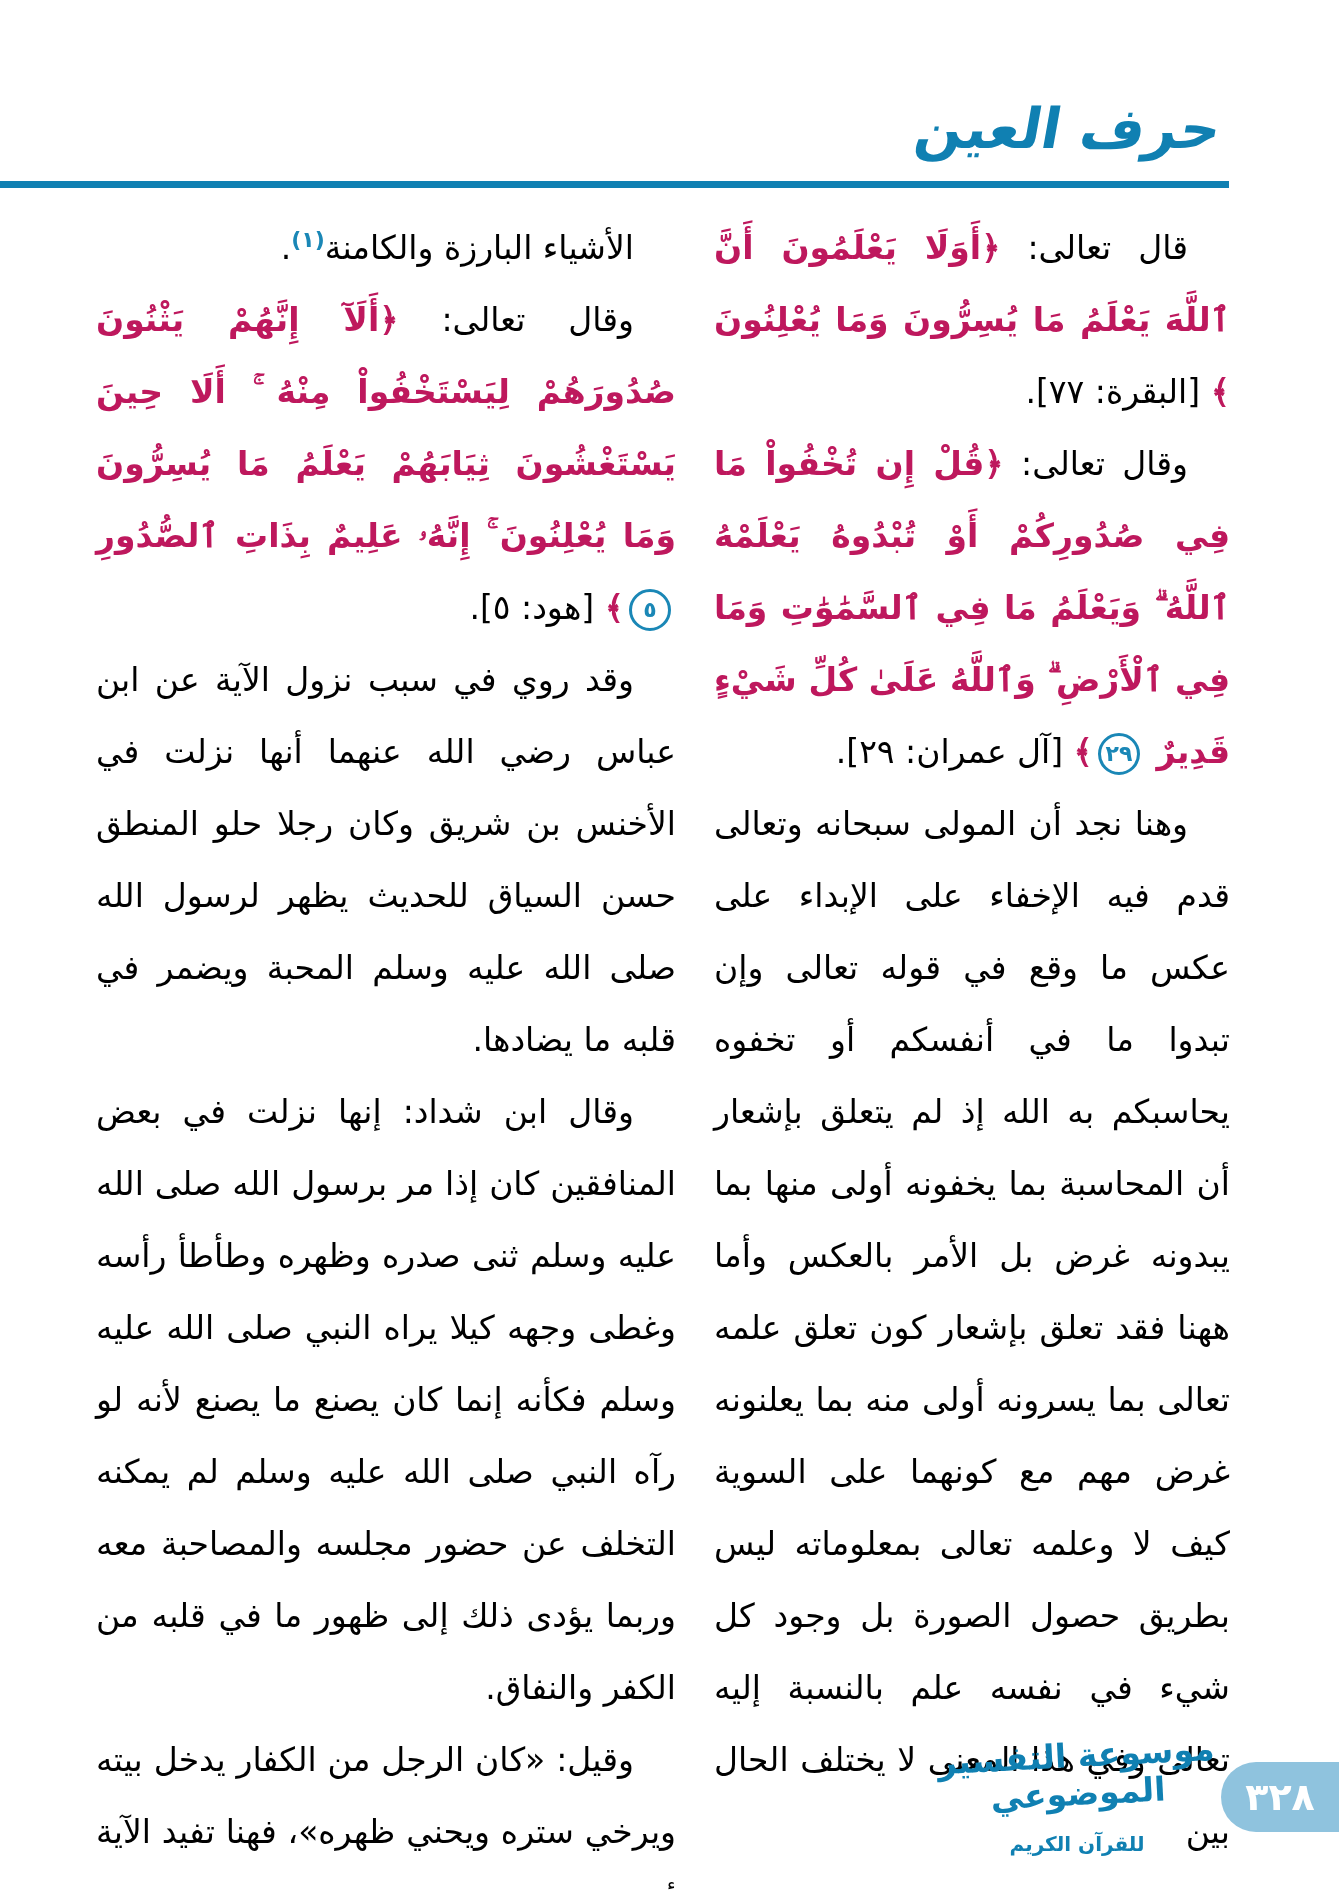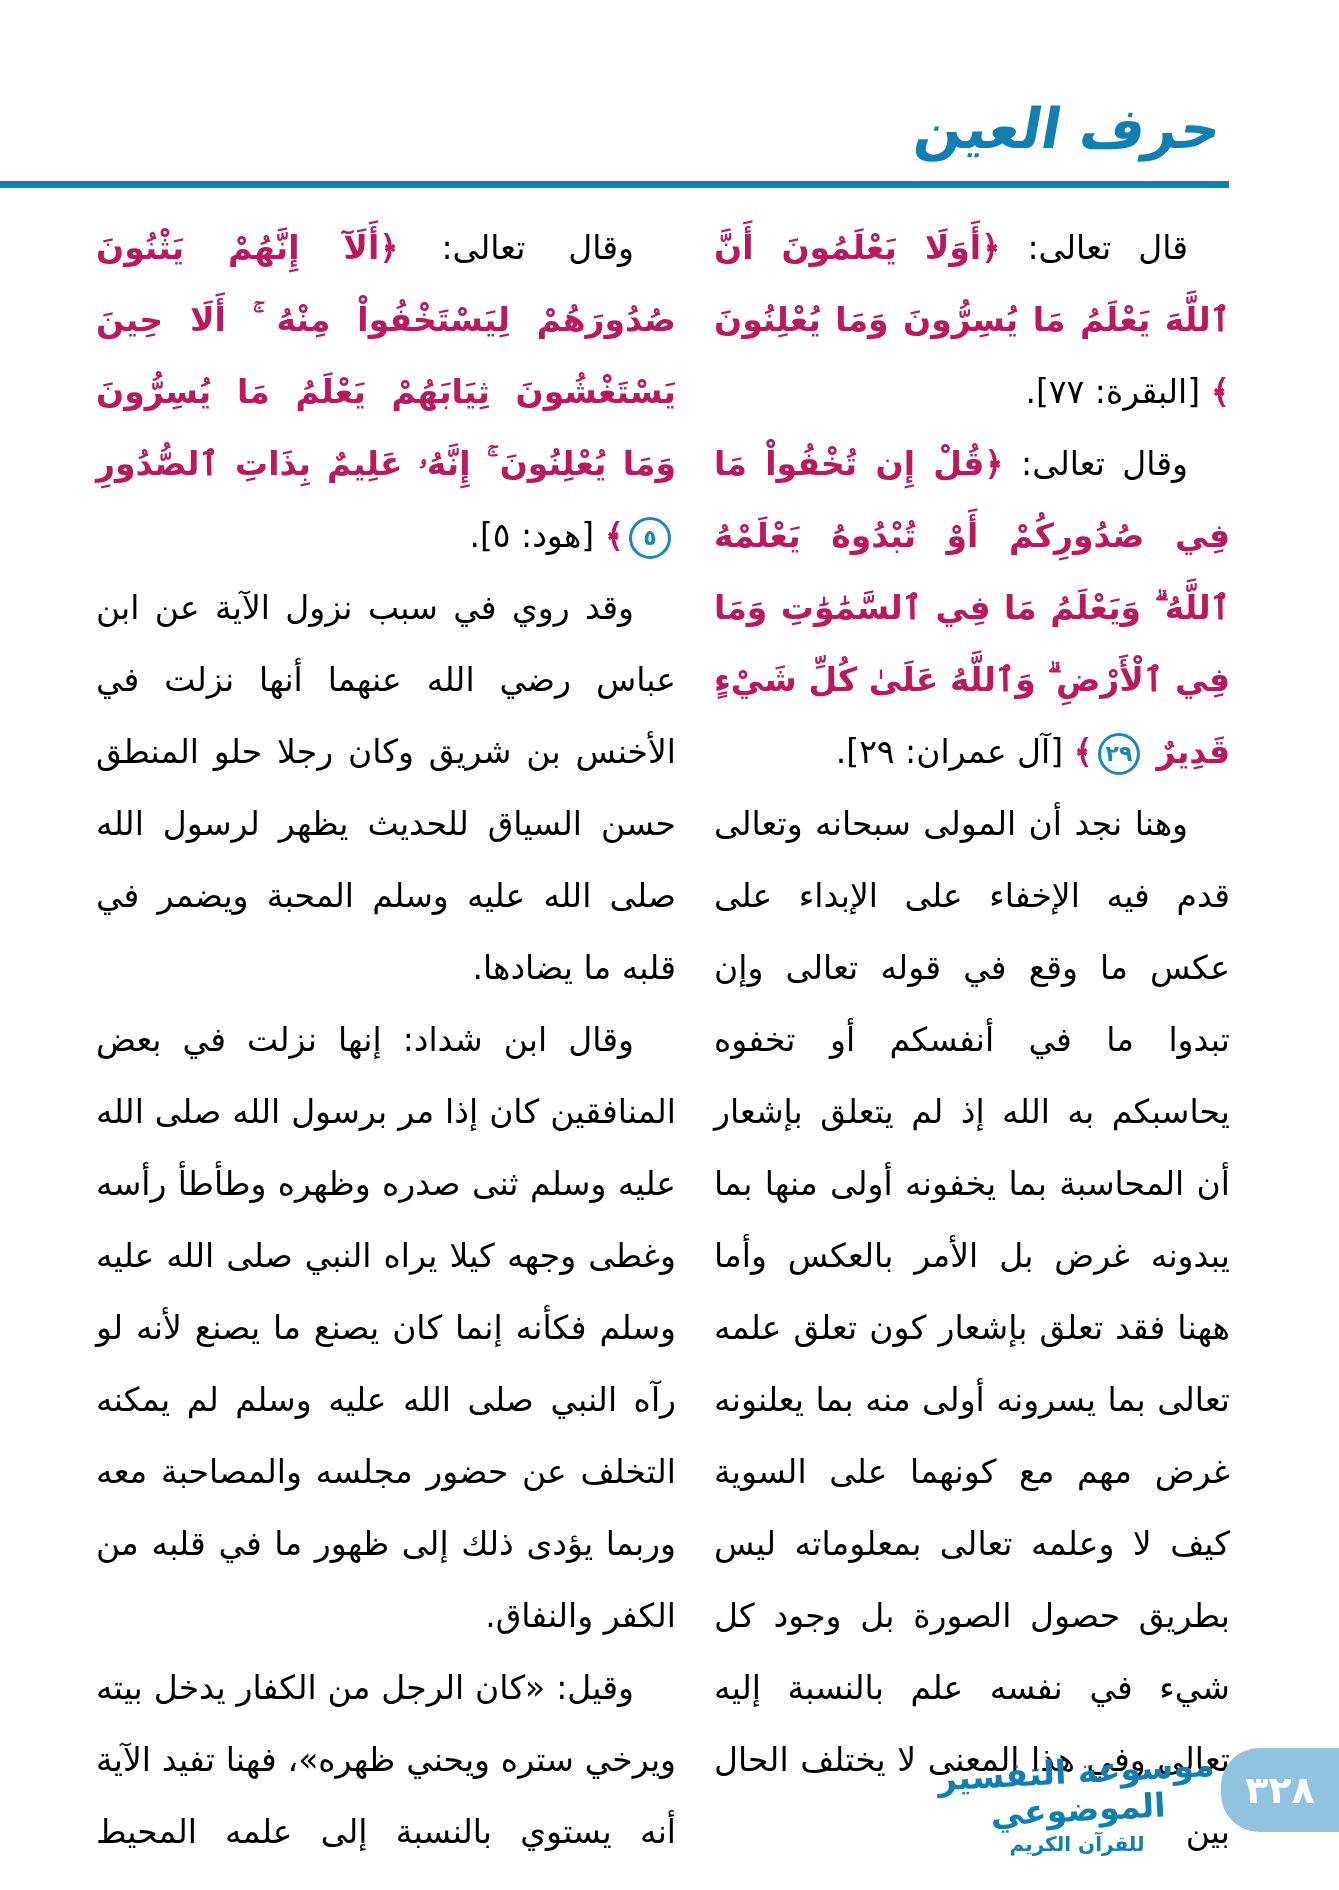--- a/index.html
+++ b/index.html
@@ -94,6 +94,9 @@
     </section>
 
     <section class="col-left">
+      <p class="body">
+        <span>الأشياء البارزة والكامنة</span><span class="sup-marker">(١)</span><span>.</span>
+      </p>
 
       <p class="body">
         <span>وقال تعالى: </span><span class="verse">﴿أَلَآ إِنَّهُمْ يَثْنُونَ صُدُورَهُمْ لِيَسْتَخْفُواْ مِنْهُ ۚ أَلَا حِينَ يَسْتَغْشُونَ ثِيَابَهُمْ يَعْلَمُ مَا يُسِرُّونَ وَمَا يُعْلِنُونَ ۚ إِنَّهُۥ عَلِيمٌ بِذَاتِ ٱلصُّدُورِ </span><span class="ayah-mark">٥</span><span class="verse">﴾</span><span> [هود: ٥].</span>

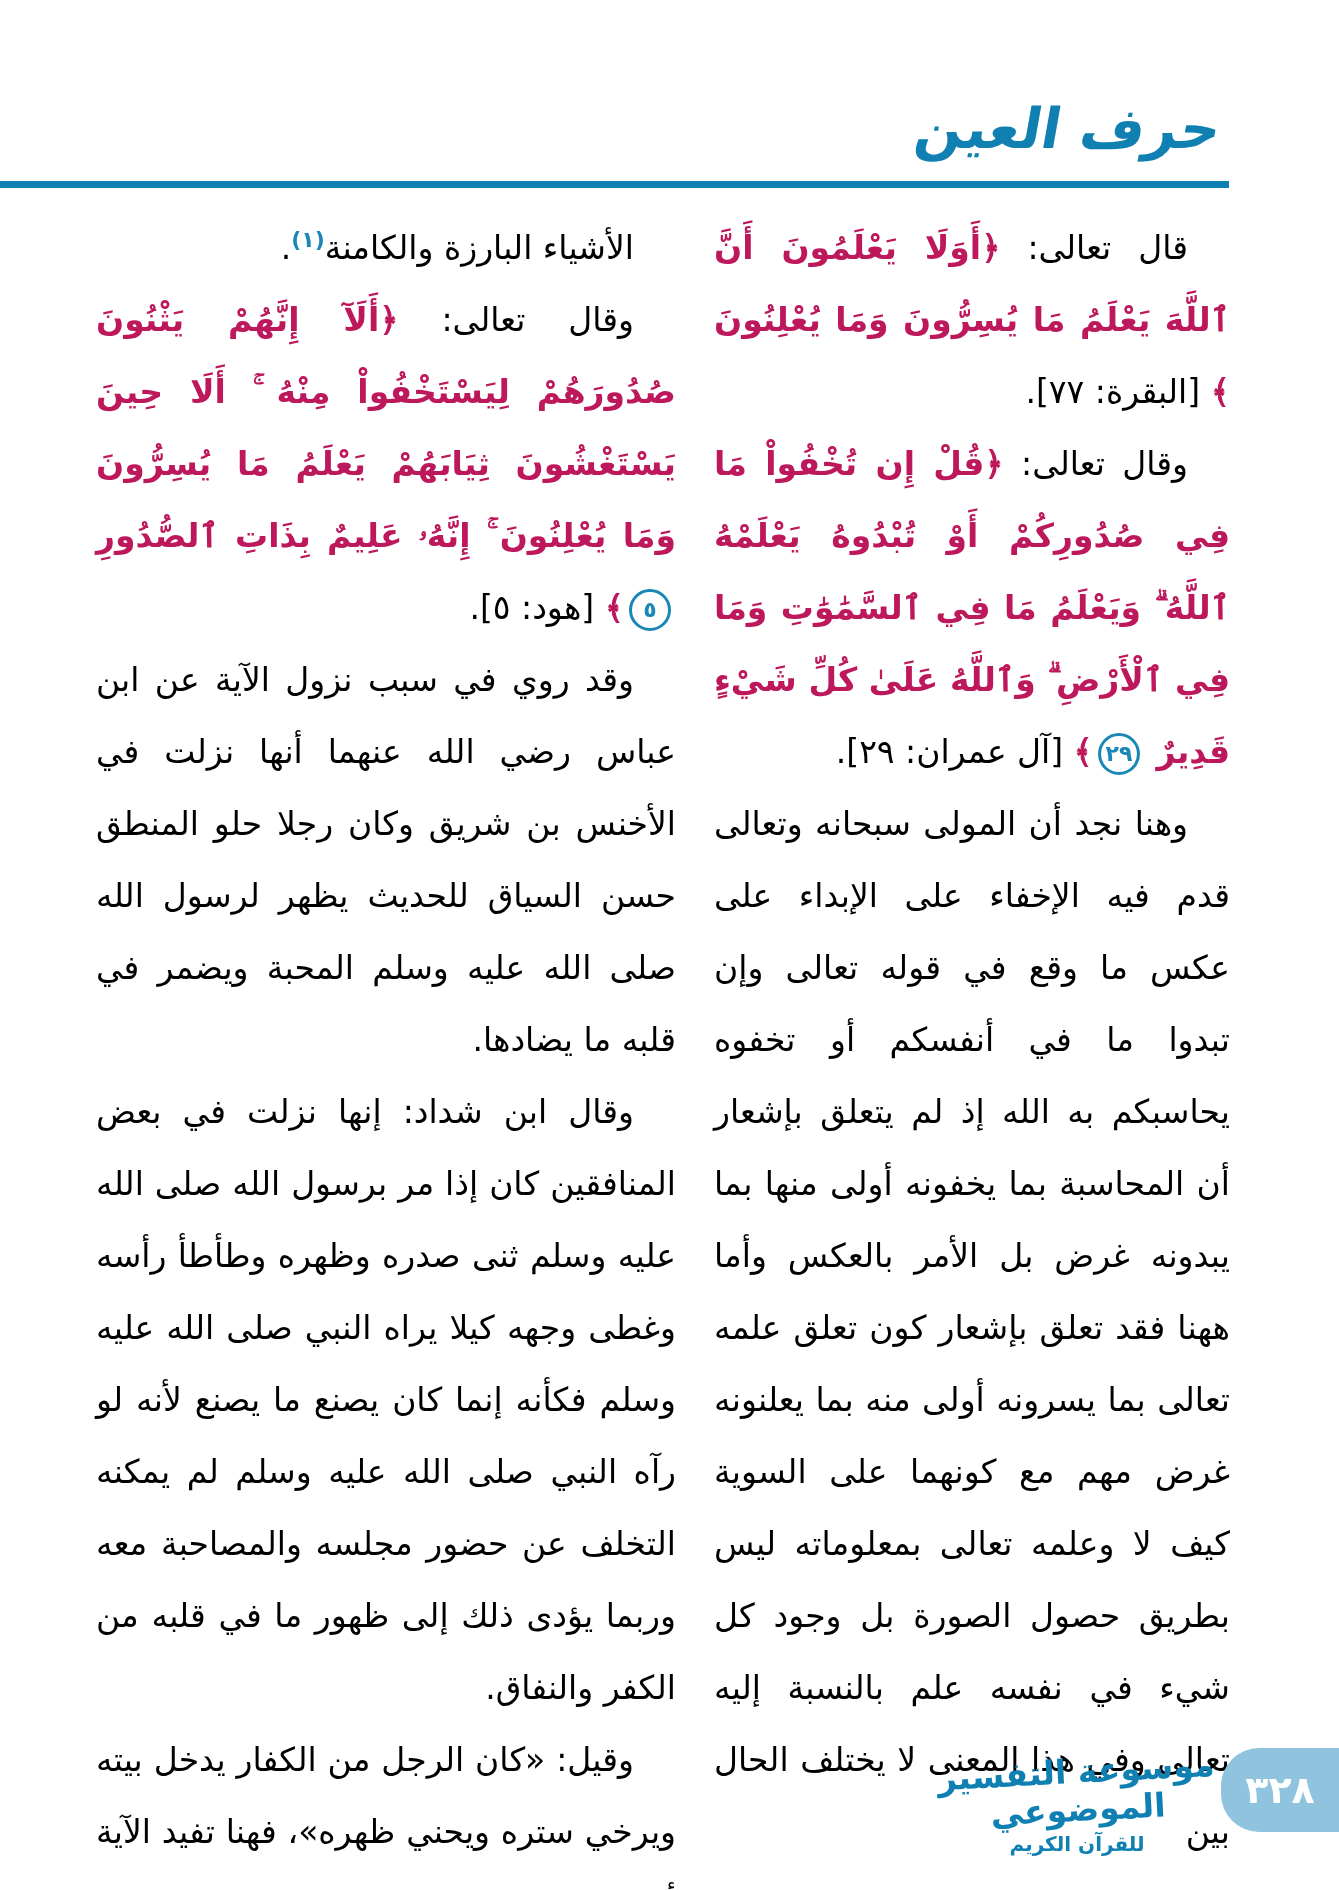--- a/index.html
+++ b/index.html
@@ -54,7 +54,7 @@
   
   .page-badge{
     position:absolute;right:0;bottom:58px;
-    width:118px;height:84px;background:#8fc3de;
+    width:118px;height:70px;background:#8fc3de;
     border-radius:38px 0 0 38px;
     color:#ffffff;font-size:38px;font-weight:bold;
     display:flex;align-items:center;justify-content:center;

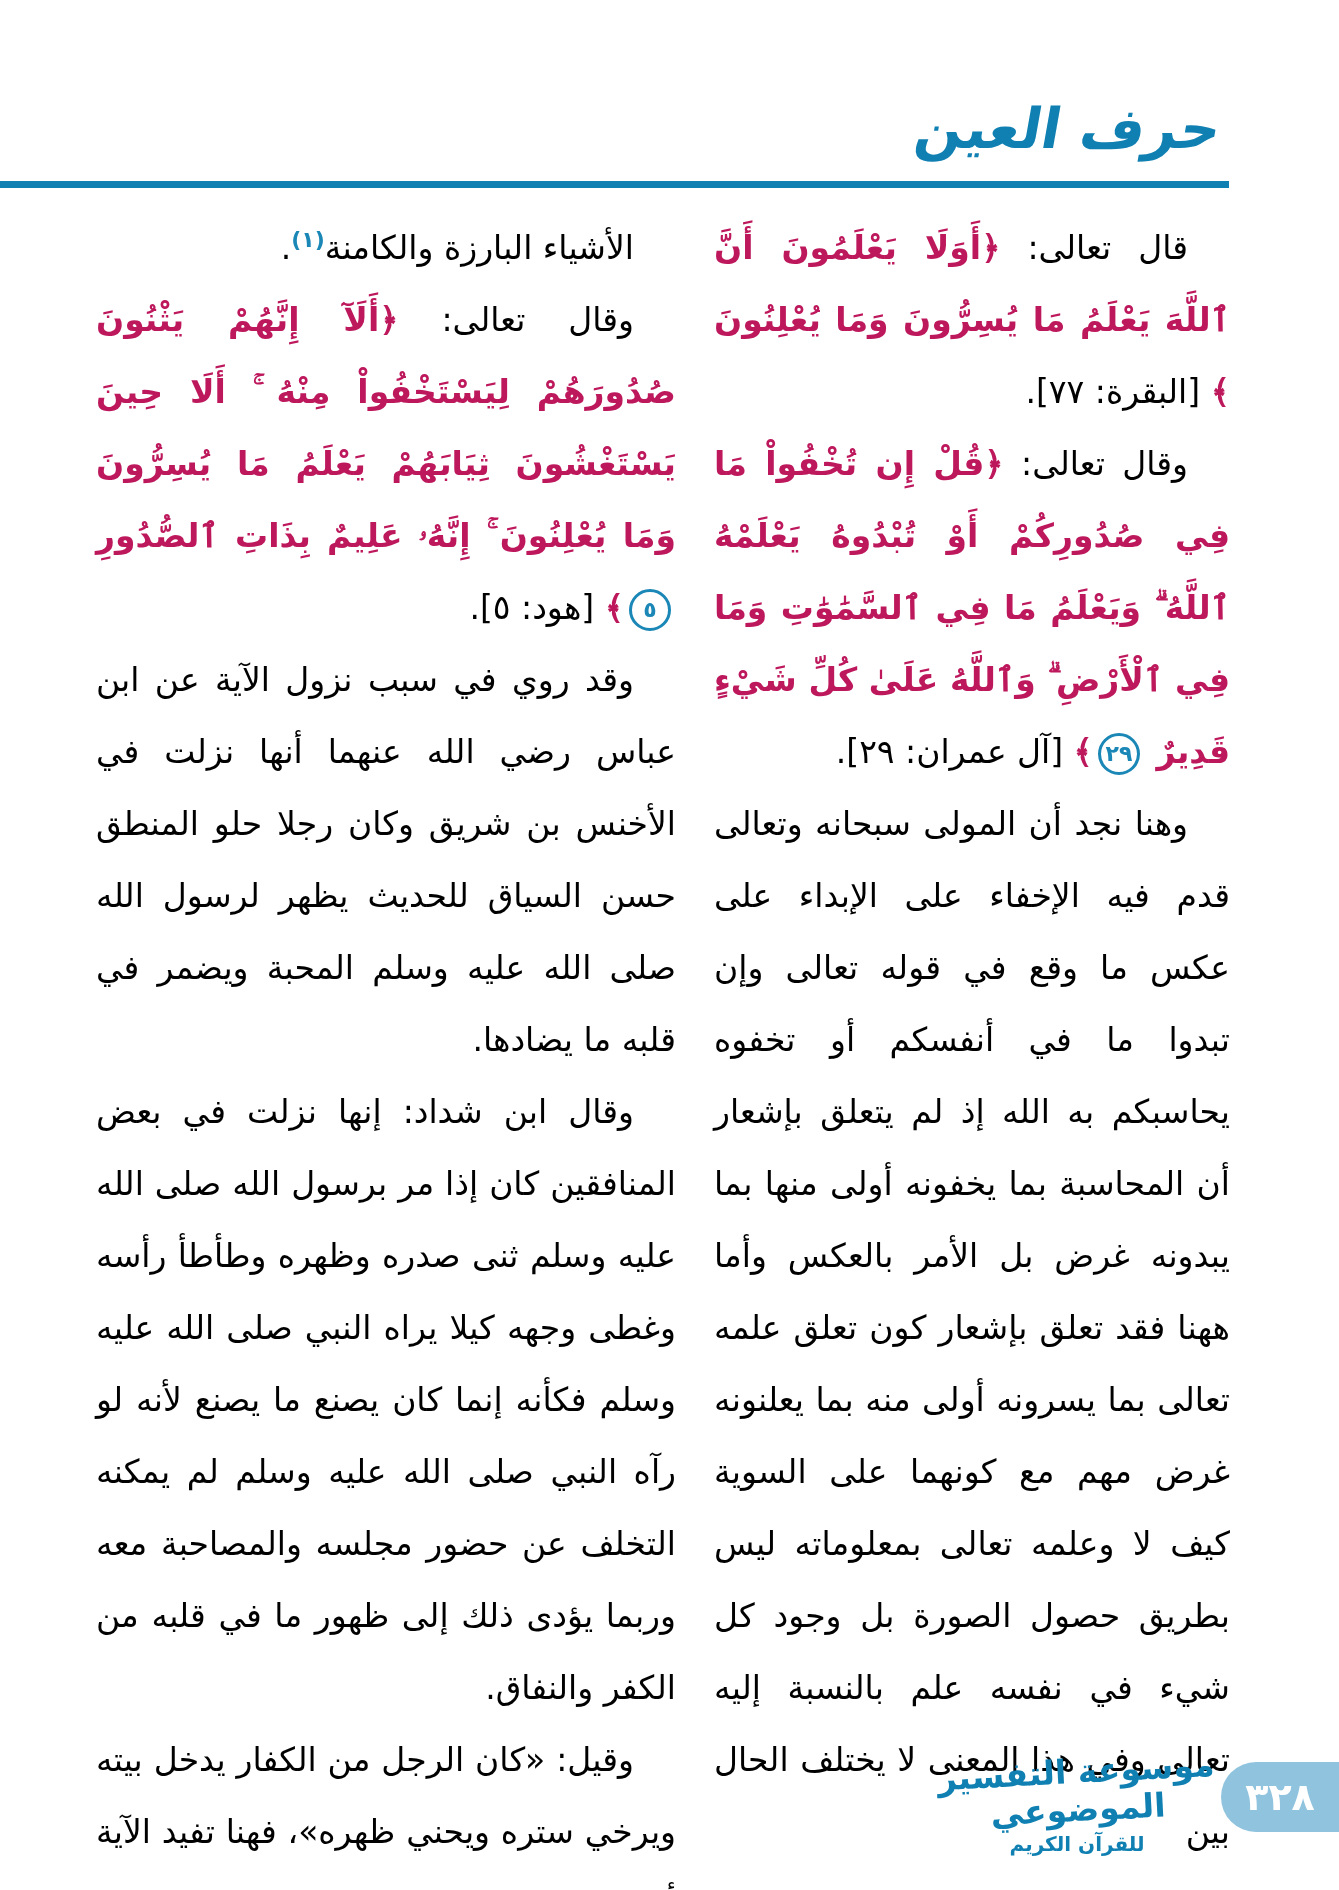--- a/index.html
+++ b/index.html
@@ -65,7 +65,7 @@
     text-align:center;color:#1080b2;line-height:1.15;
   }
   .logo-line1{font-size:33px;font-weight:bold;transform:rotate(-3deg);}
-  .logo-line2{font-size:20px;font-weight:bold;margin-top:4px;}
+  .logo-line2{font-size:20px;font-weight:bold;margin-top:20px;}
 </style>
 </head>
 <body>

